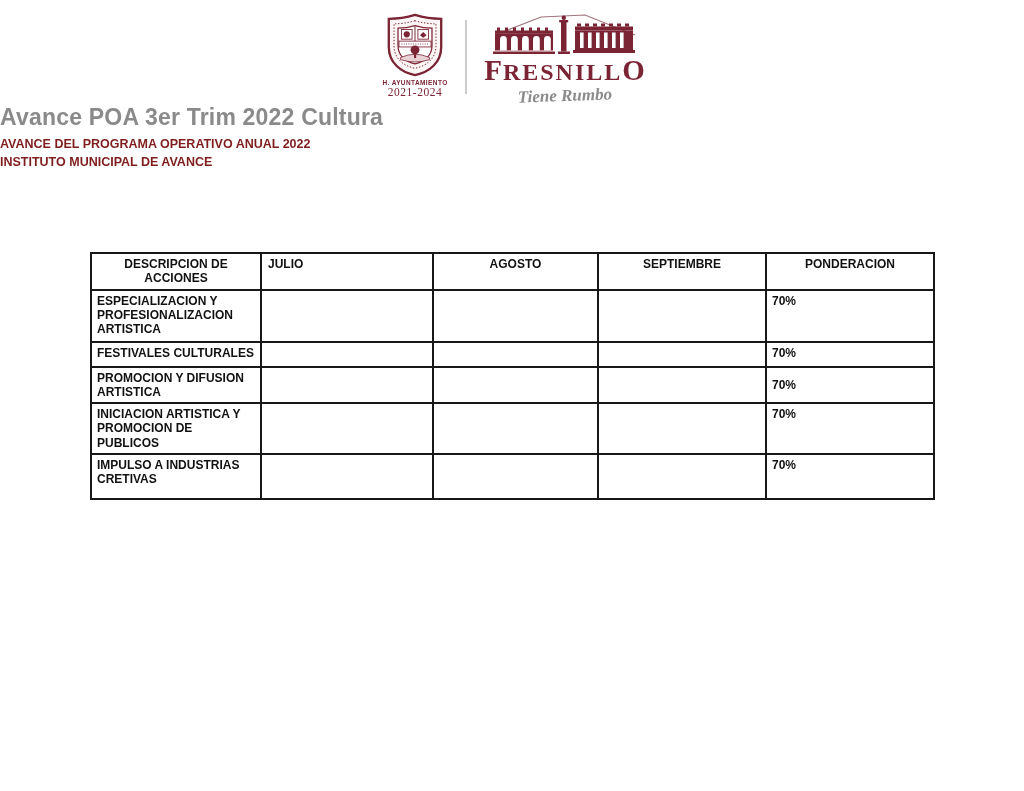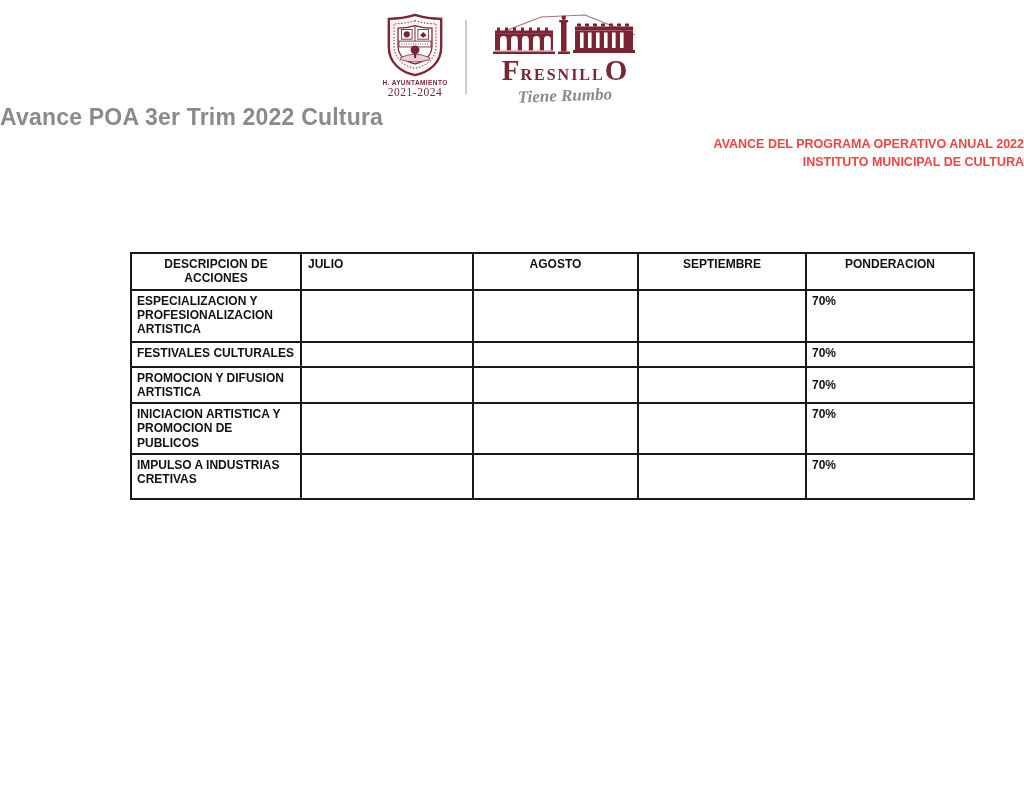--- a/index.html
+++ b/index.html
@@ -55,7 +55,7 @@
     margin-top: -2px;
   }
   .wm-big   { font-size: 29px; letter-spacing: 1px; }
-  .wm-mid   { font-size: 16px; letter-spacing: 2px; }
+  .wm-mid   { font-size: 24px; letter-spacing: 2px; }
   .slogan {
     font-family: "Liberation Serif", serif;
     font-style: italic;

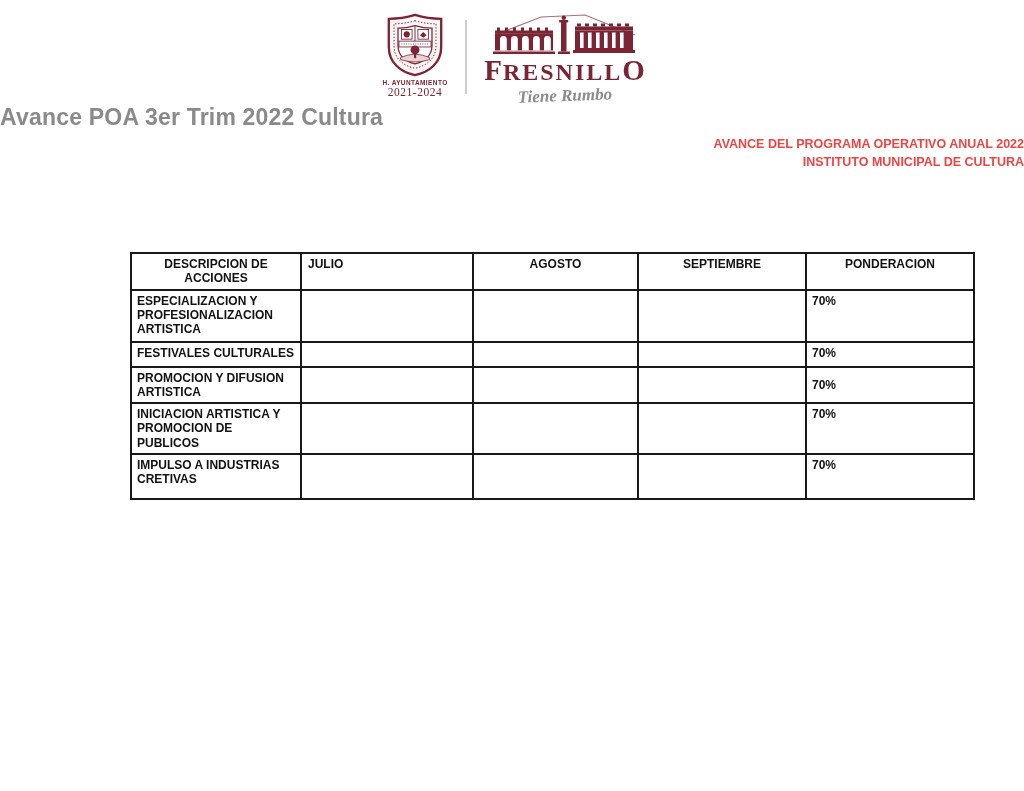--- a/index.html
+++ b/index.html
@@ -79,10 +79,10 @@
   .doc-sub1, .doc-sub2 {
     position: absolute;
     left: 0; right: 0;
-    text-align: right;
+    text-align: left;
     font-size: 12.5px;
     font-weight: bold;
-    color: #ef4444;
+    color: #7f1d1d;
   }
   .doc-sub1 { top: 137px; }
   .doc-sub2 { top: 155px; }

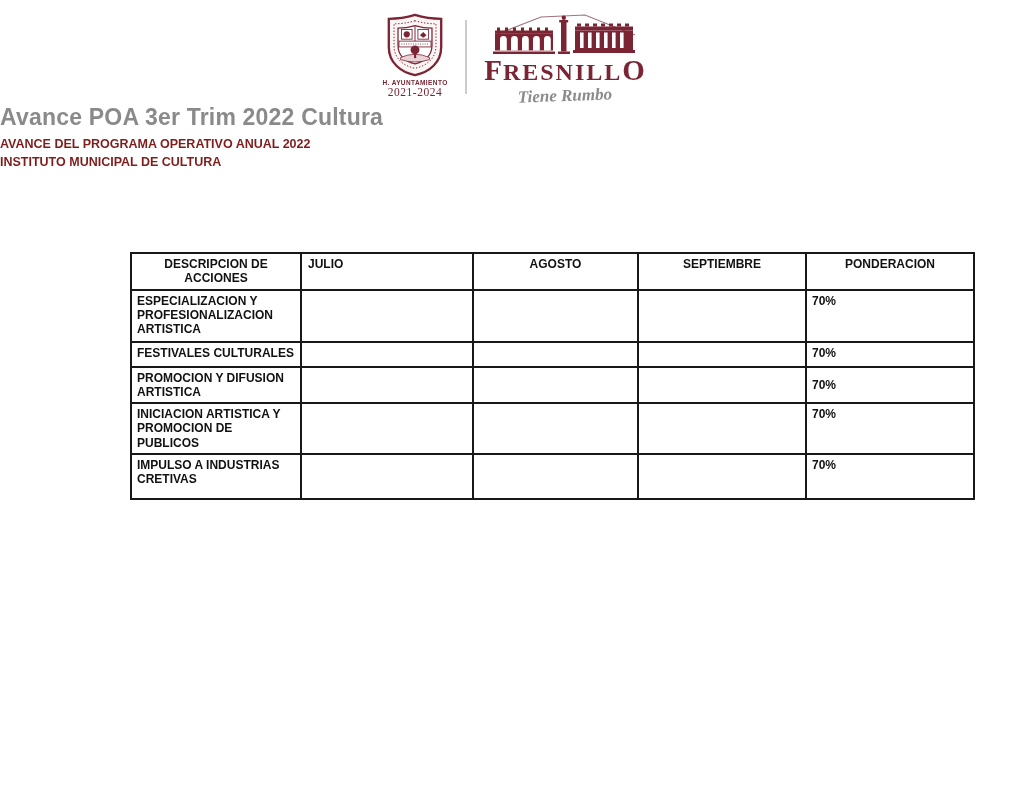--- a/index.html
+++ b/index.html
@@ -201,7 +201,7 @@
 
   <div class="doc-title">Avance POA 3er Trim 2022 Cultura</div>
   <div class="doc-sub1">AVANCE DEL PROGRAMA OPERATIVO ANUAL 2022</div>
-  <div class="doc-sub2">INSTITUTO MUNICIPAL DE CULTURA</div>
+  <div class="doc-sub2">INSTITUTO MUNICIPAL DE AVANCE</div>
 
   <div class="table-wrap">
     <table>

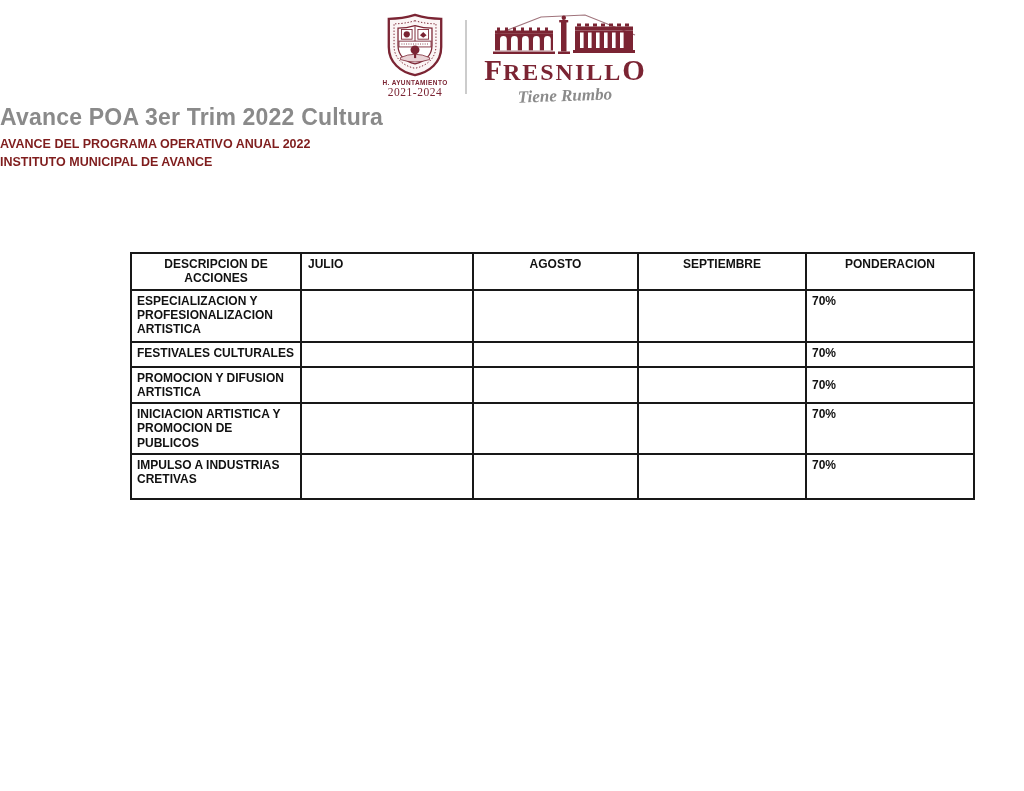--- a/index.html
+++ b/index.html
@@ -88,7 +88,7 @@
   .doc-sub2 { top: 155px; }
 
   
-  .table-wrap { position: absolute; top: 252px; left: 90px; margin-left: 40px; }
+  .table-wrap { position: absolute; top: 252px; left: 90px; }
   table {
     border-collapse: collapse;
     table-layout: fixed;

